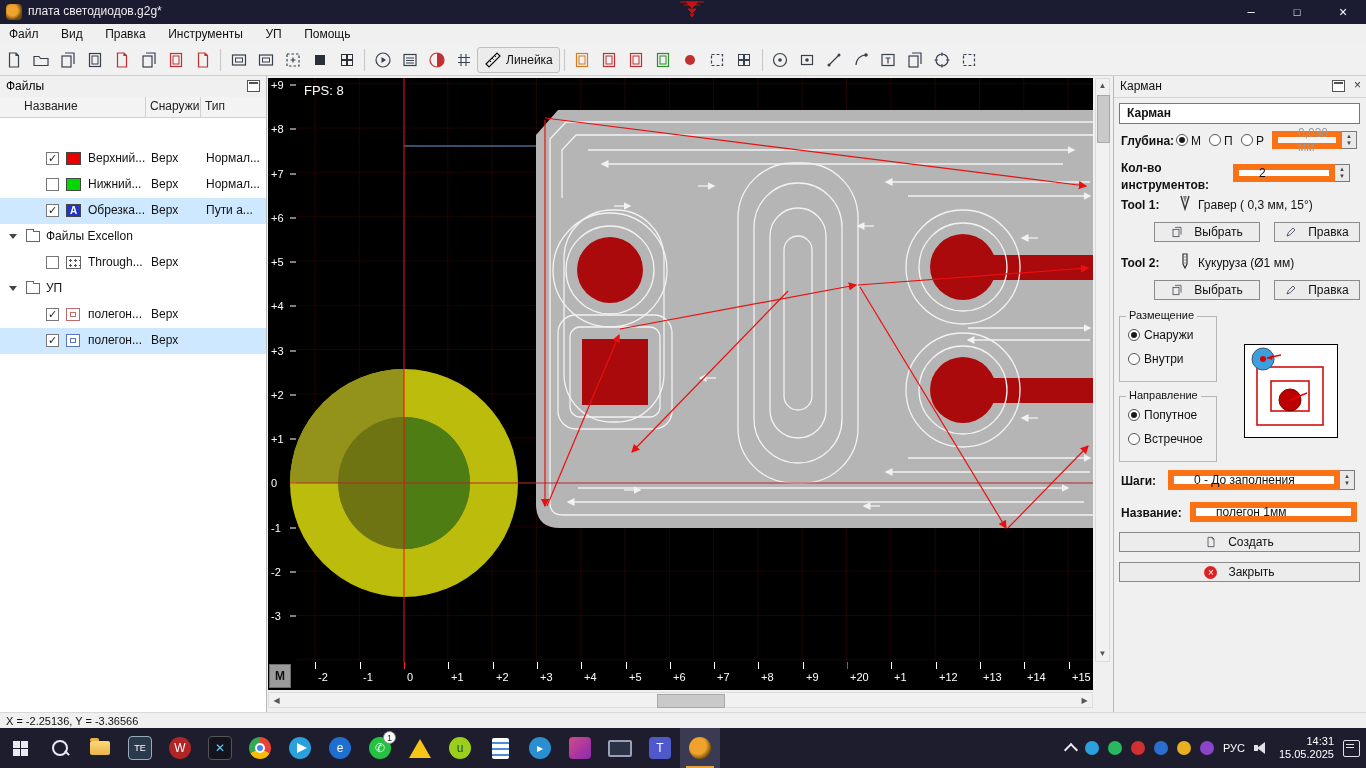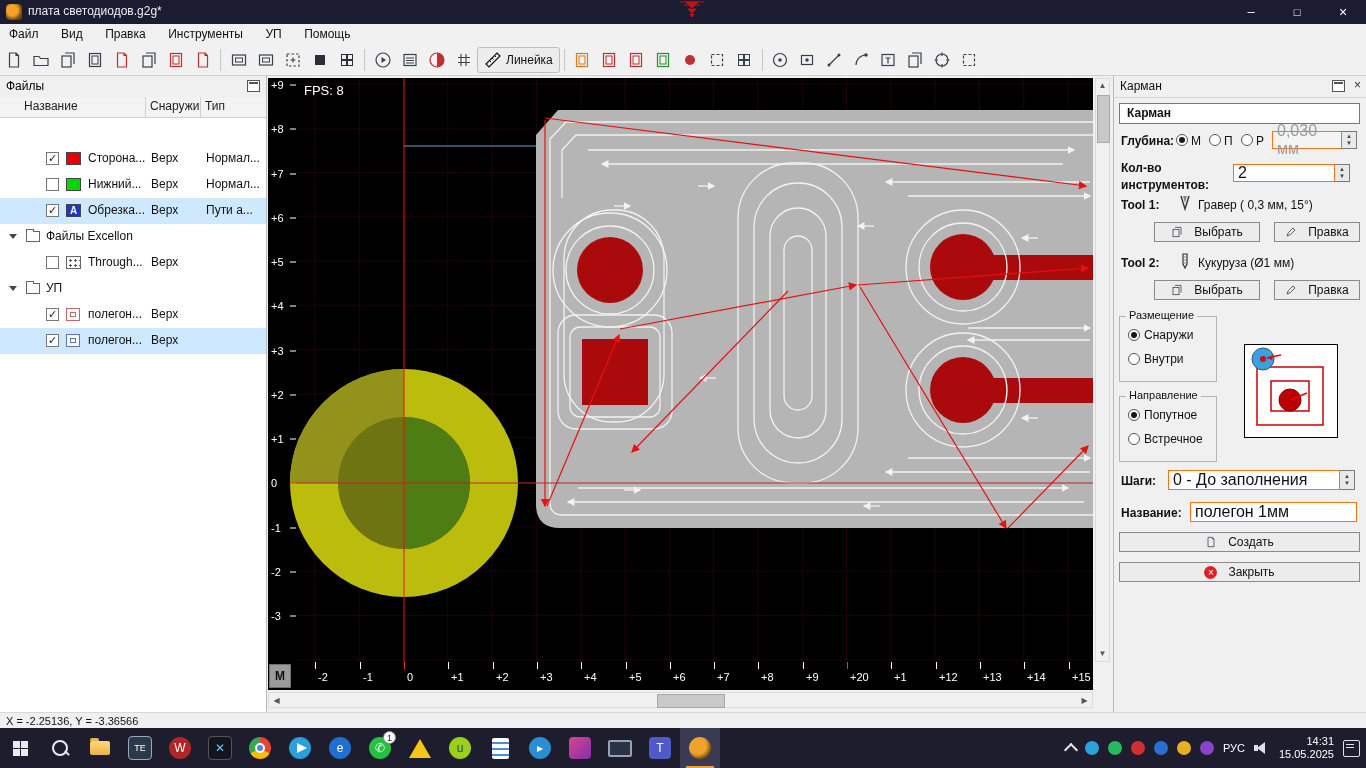--- a/index.html
+++ b/index.html
@@ -79,7 +79,7 @@
   .radio{position:absolute;width:12px;height:12px;border:1px solid #555;border-radius:50%;background:#fff;box-sizing:border-box;}
   .radio.on::after{content:'';position:absolute;left:2px;top:2px;width:6px;height:6px;border-radius:50%;background:#1a1a1a;}
   .rlabel{position:absolute;font-size:12px;}
-  .fld{position:absolute;background:#fff;border:1px solid #f97316;box-sizing:border-box;display:flex;align-items:center;padding:0 4px;font-size:16px;}
+  .fld{position:absolute;background:#fff;border:6px solid #f97316;box-sizing:border-box;display:flex;align-items:center;padding:0 20px;font-size:12px;}
   .fld.dis{background:#f4f4f4;color:#9a9a9a;}
   .spin{position:absolute;width:15px;border:1px solid #7a7a7a;border-left:none;box-sizing:border-box;background:#e9e9e9;
         display:flex;flex-direction:column;align-items:center;justify-content:center;color:#444;}

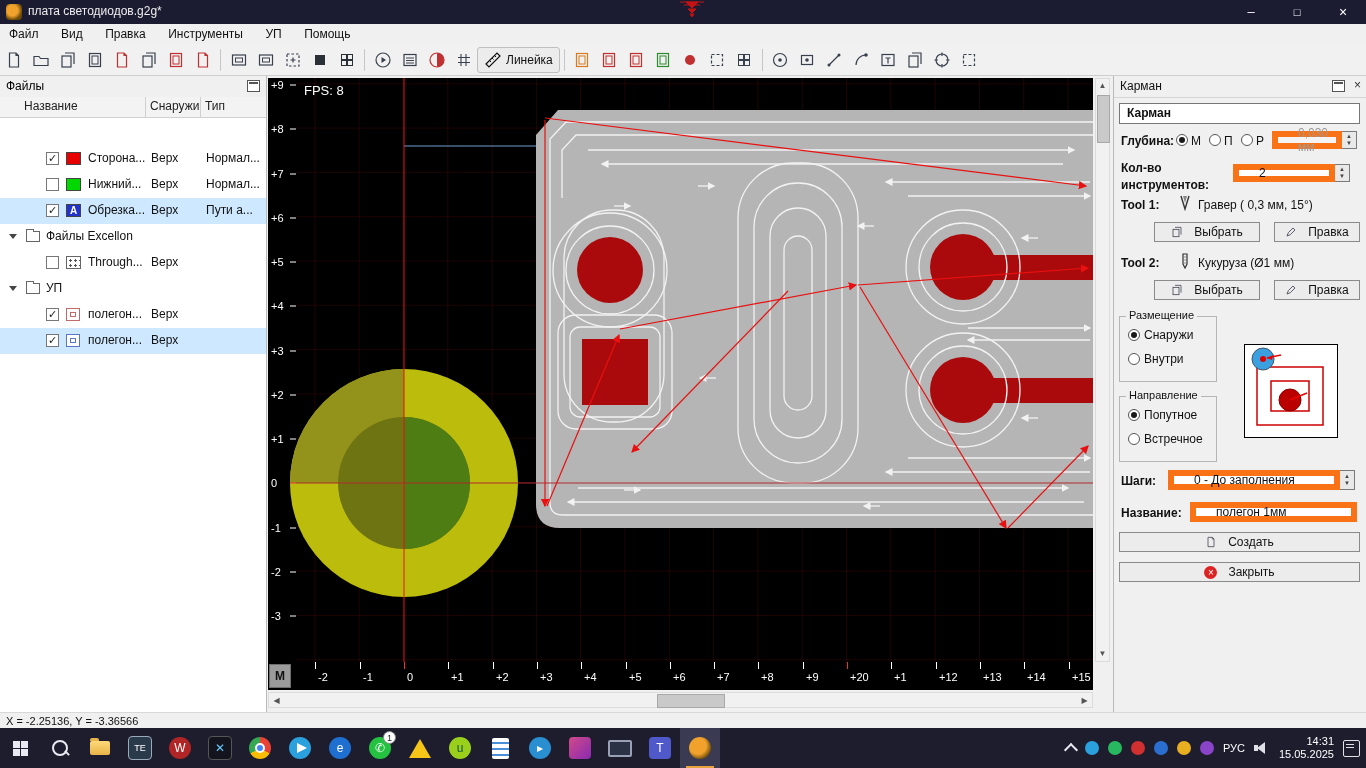--- a/index.html
+++ b/index.html
@@ -426,7 +426,7 @@
     <div class="trow" style="top:70px">
       <span class="cb">✓</span>
       <span class="sw" style="background-color: rgb(232, 0, 0);"></span>
-      <span class="tname">Сторона...</span>
+      <span class="tname">Верхний...</span>
       <span class="tside">Верх</span>
       <span class="ttype">Нормал...</span>
     </div>

